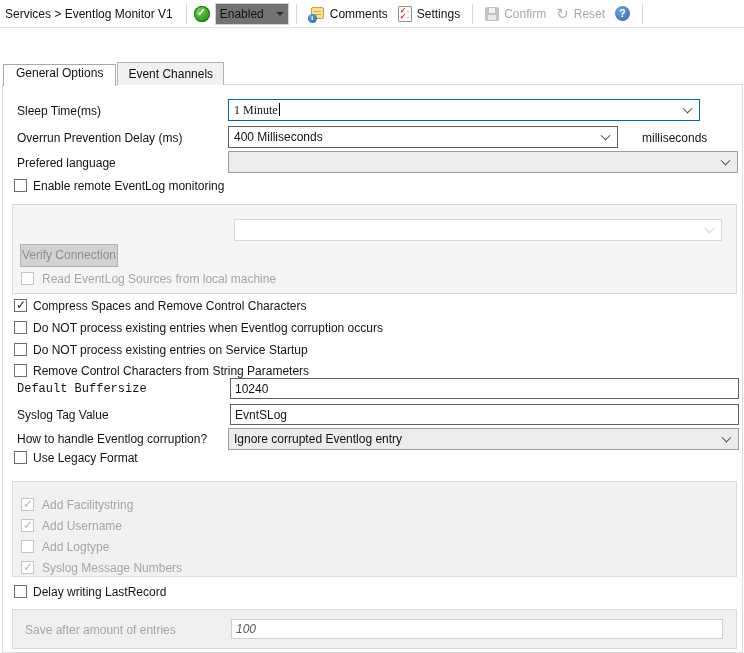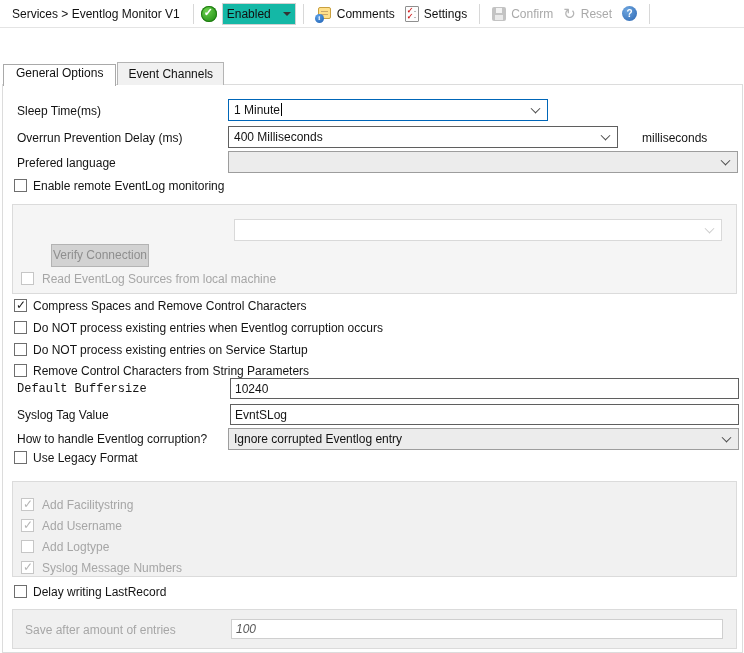--- a/index.html
+++ b/index.html
@@ -8,7 +8,7 @@
 
   
   .toolbar { position:absolute; top:0; left:0; right:0; height:28px; background:#fff;
-             border-bottom:1px solid #e4e4e4; display:flex; align-items:center; padding:0 6px 0 12px; }
+             border-bottom:1px solid #e4e4e4; display:flex; align-items:center; padding:0 6px 0 5px; }
   .tb-sep { width:1px; height:20px; background:#d8d8d8; margin:0 7px; }
   .tb-btn { display:flex; align-items:center; gap:5px; padding:2px 5px; white-space:nowrap; }
   .tb-btn.disabled { color:#a9a9a9; }

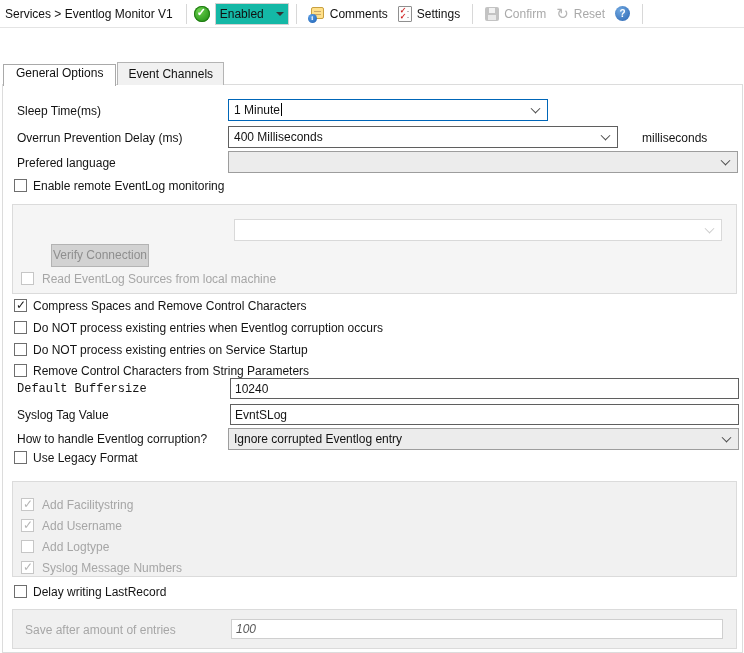--- a/index.html
+++ b/index.html
@@ -20,7 +20,7 @@
       box-shadow:inset 0 0 0 1px #1f7a12; }
   .ico-status::after { content:"✓"; position:absolute; left:3px; top:0px; color:#fff; font-size:11px; font-weight:bold; }
 
-  .status-combo { display:flex; align-items:center; width:74px; height:22px; background:#14b8a6;
+  .status-combo { display:flex; align-items:center; width:74px; height:22px; background:#737373;
       border:1px solid #d2d2d2; margin-left:5px; padding:0 4px; }
   .status-combo .val { flex:1; }
   .arrow-dn { width:0; height:0; border-left:4px solid transparent; border-right:4px solid transparent;

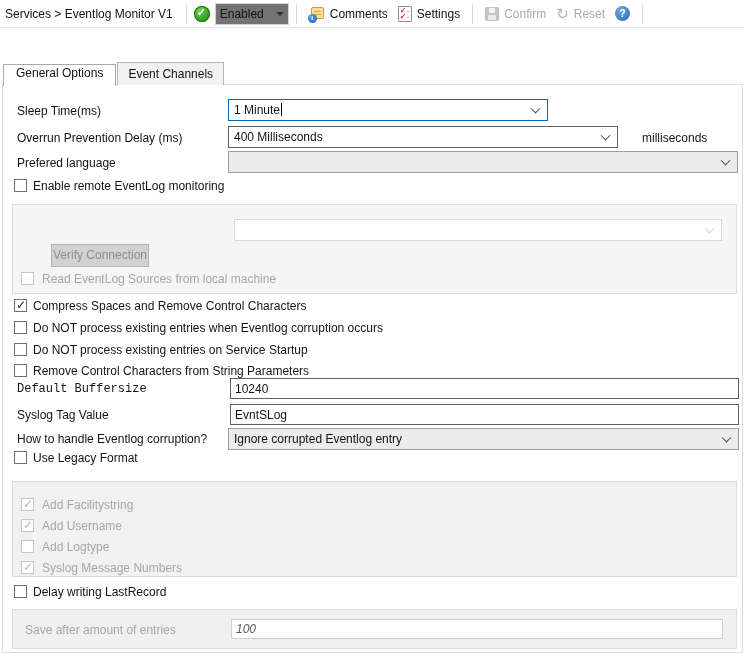--- a/index.html
+++ b/index.html
@@ -135,7 +135,7 @@
 <div class="tabpage">
 
   <span class="abs lbl" style="left:14px; top:19px;">Sleep Time(ms)</span>
-  <div class="combo focus" style="left:225px; top:14px; width:320px;">
+  <div class="combo focus" style="left:225px; top:14px; width:472px;font-family:Liberation Serif, serif;">
     <span>1 Minute</span><span class="caret"></span>
     <span class="chev"></span>
   </div>

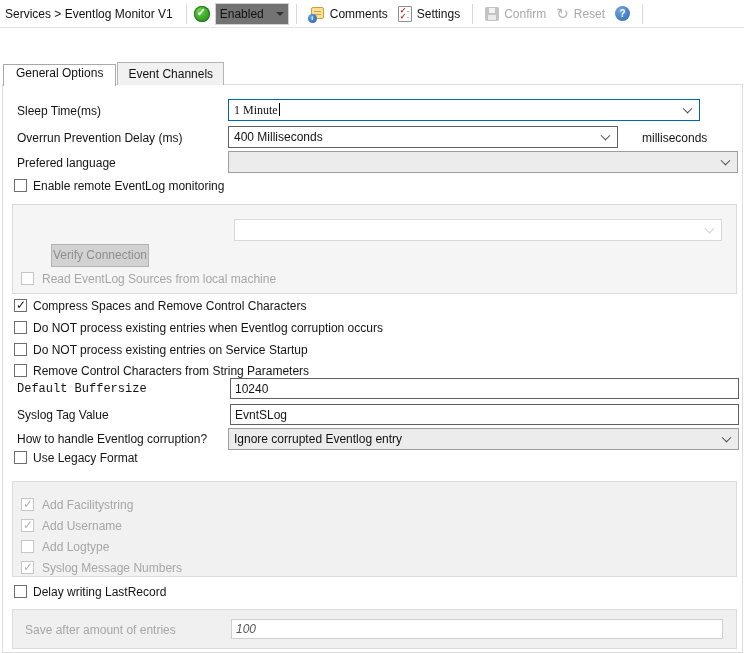--- a/index.html
+++ b/index.html
@@ -81,7 +81,7 @@
 
   .group { position:absolute; background:#f4f4f4; border:1px solid #dbdbdb; }
   .btn-dis { position:absolute; background:#d2d2d2; border:1px solid #b3b3b3; color:#8e8e8e;
-             text-align:center; line-height:21px;margin-left:31px; }
+             text-align:center; line-height:21px; }
   input.txt { font-family:"Liberation Sans", sans-serif; font-size:12px; color:#141414; outline:none; }
 </style>
 </head>

